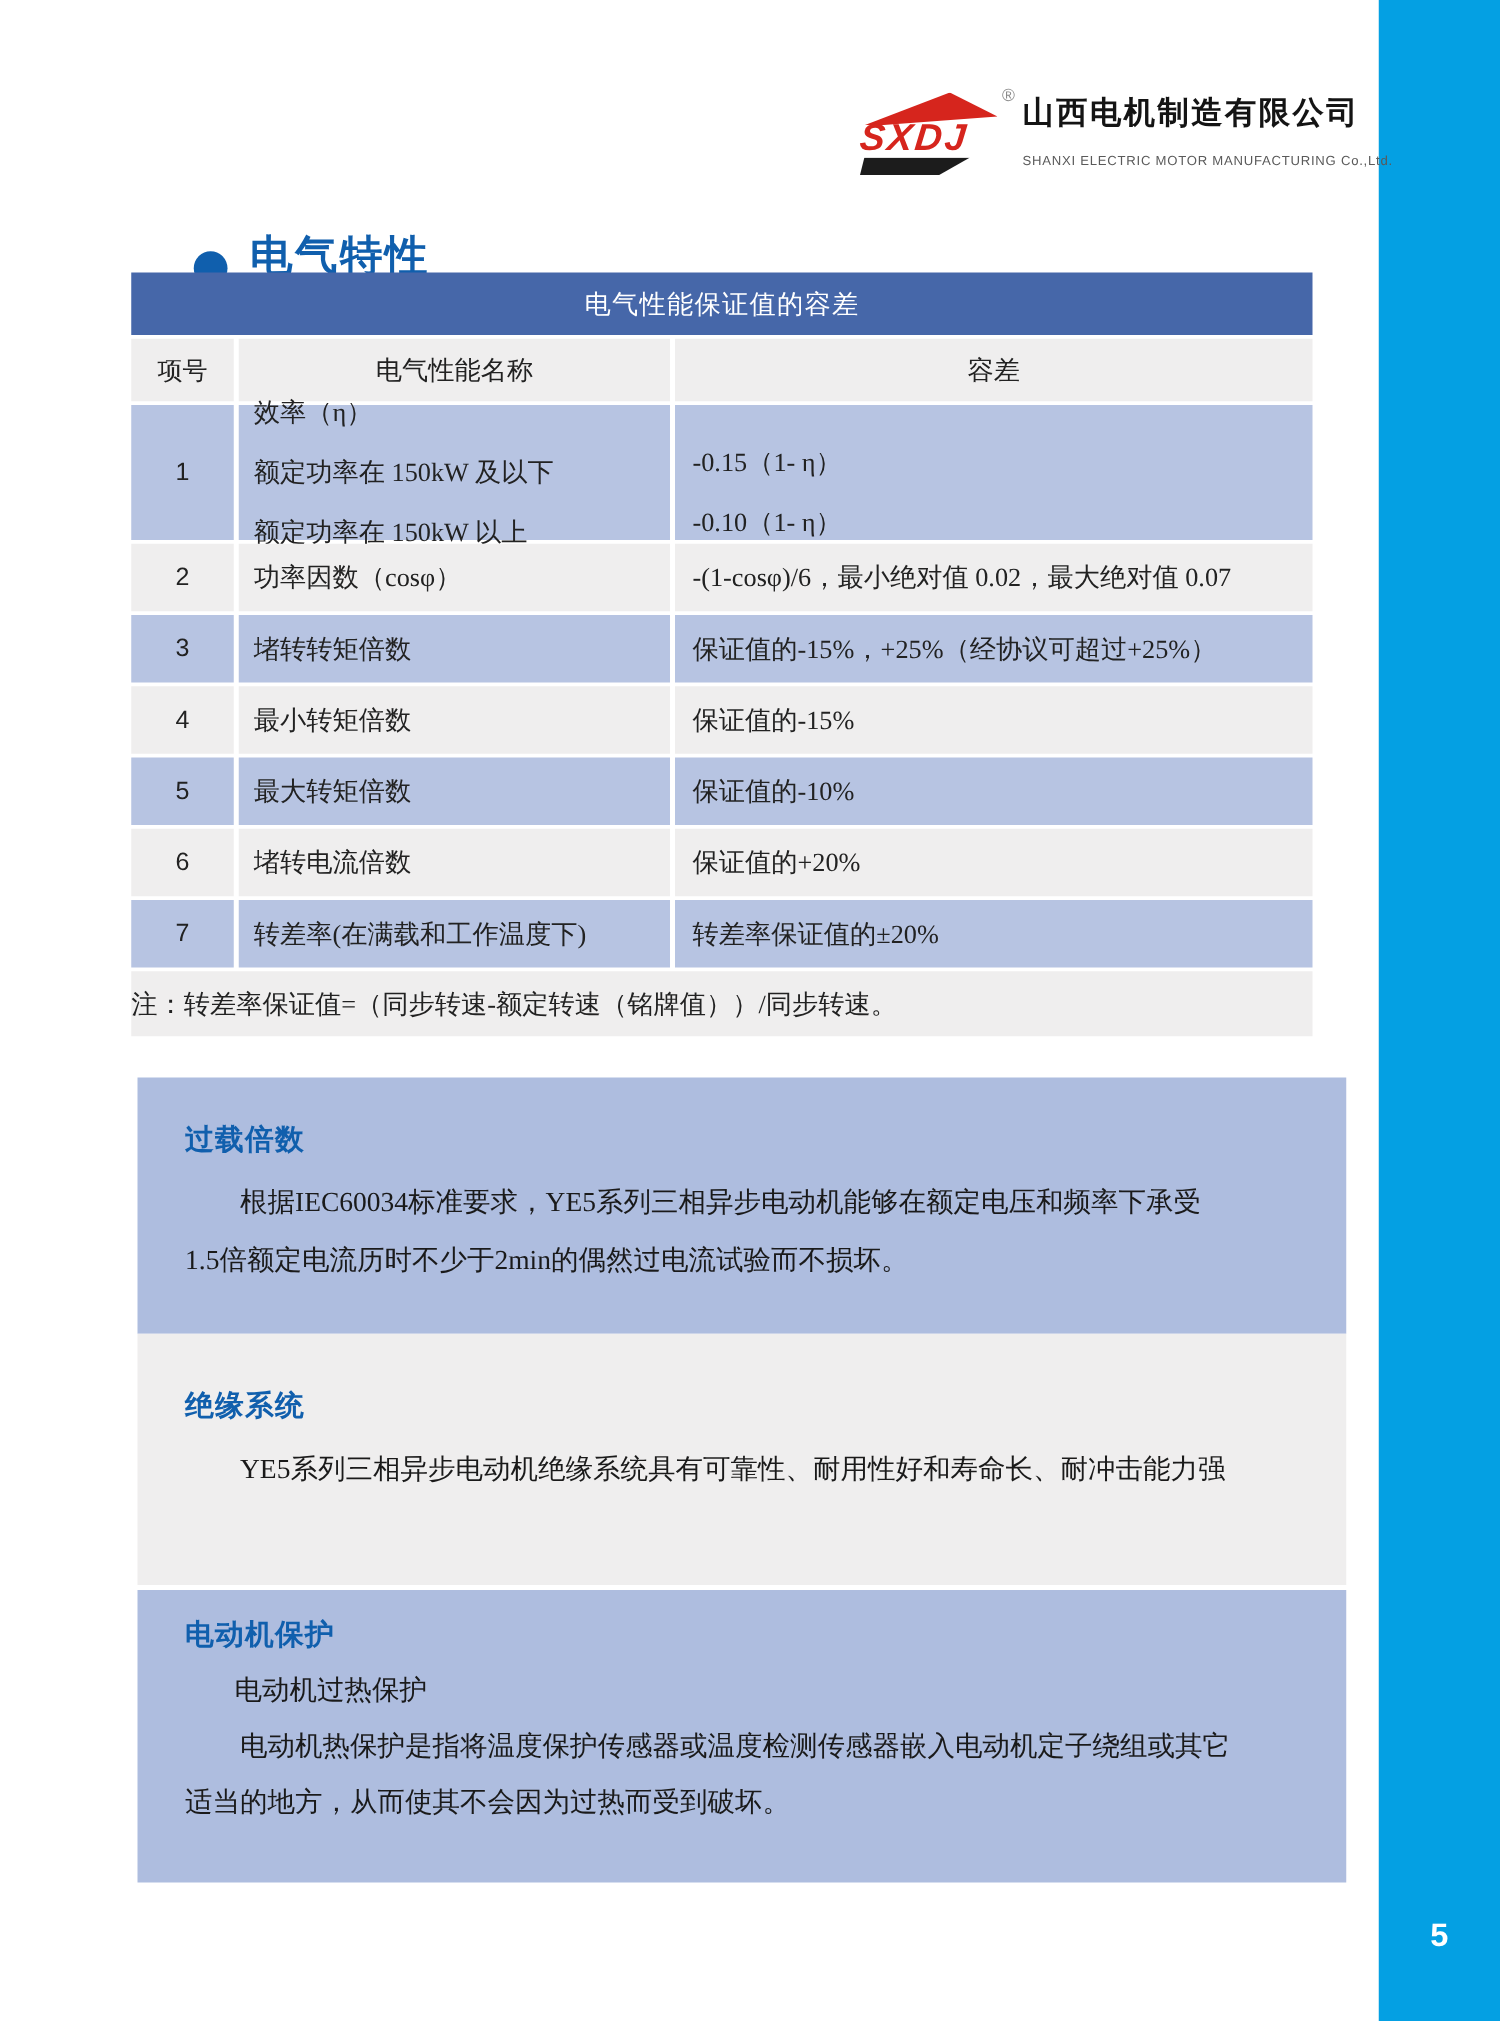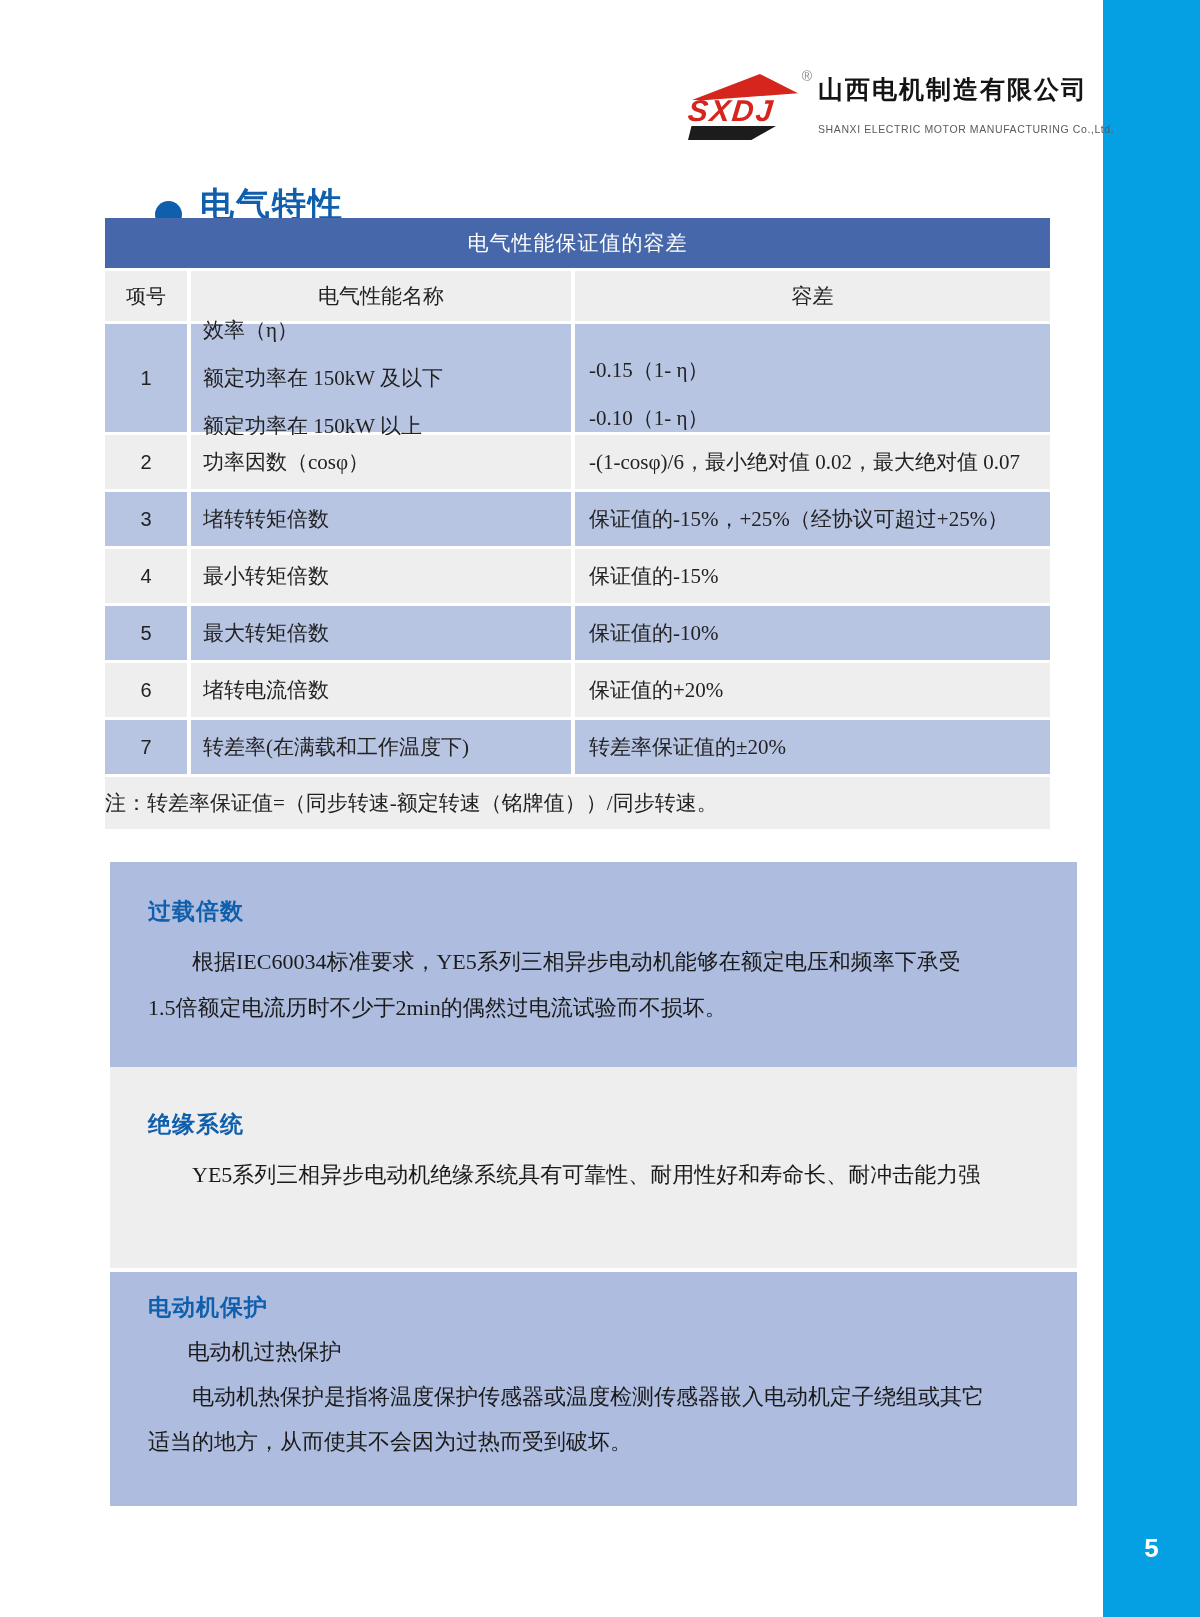--- a/index.html
+++ b/index.html
@@ -50,7 +50,7 @@
   .t-row { display:flex; gap:4px; margin-bottom:3px; }
   .t-cell { display:flex; align-items:center; }
   .c-no   { width:82px; flex:none; justify-content:center; font-family:"Liberation Sans",sans-serif; font-size:20px; }
-  .c-name { width:380px; flex:none; padding-left:12px; }
+  .c-name { width:345px; flex:none; padding-left:12px; }
   .c-tol  { flex:1; padding-left:14px; }
   .t-colhead .t-cell { height:50px; background:#efeeee; }
   .t-colhead .c-name, .t-colhead .c-tol { justify-content:center; padding-left:0; }

